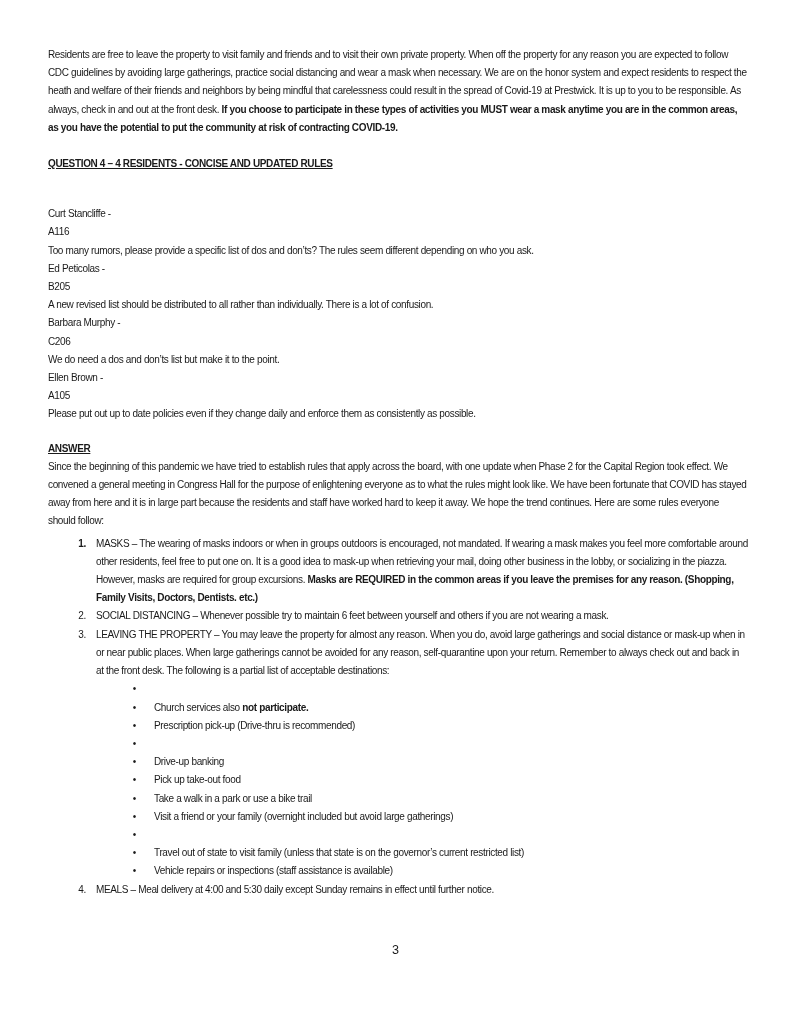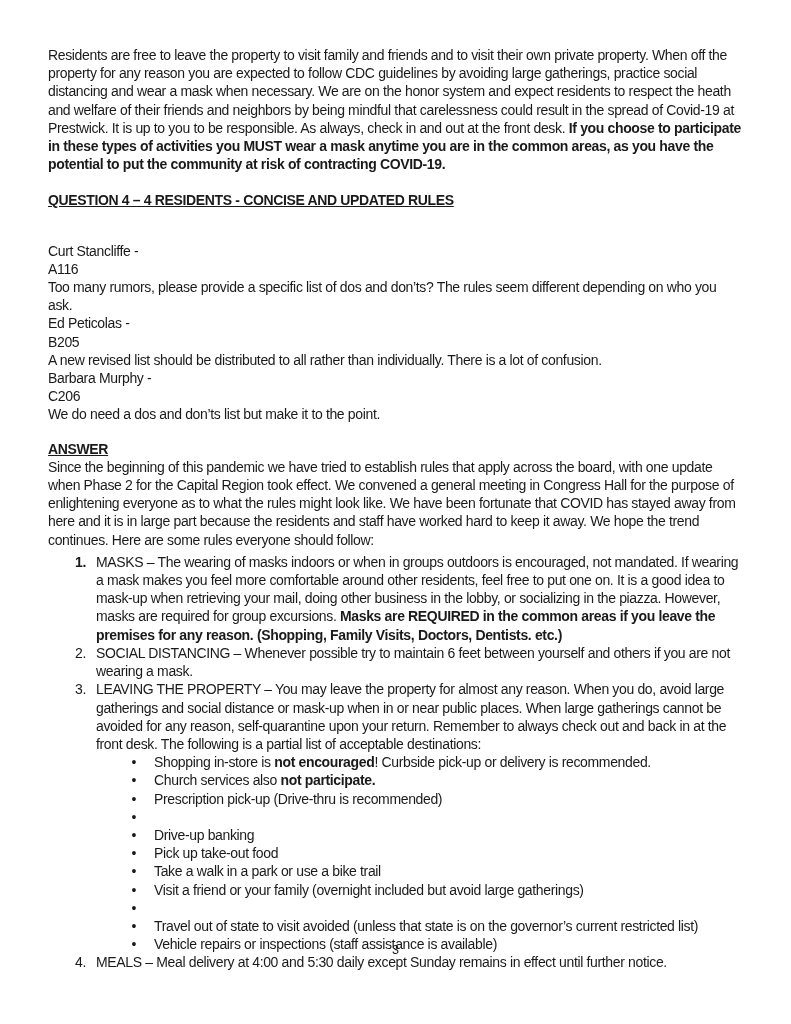--- a/index.html
+++ b/index.html
@@ -10,7 +10,7 @@
     }
     .page {
       position: absolute; left: 48px; top: 46px; width: 700px;
-      font-size: 14px; line-height: 18.2px; letter-spacing: -0.35px;
+      font-size: 10px; line-height: 18.2px; letter-spacing: -0.35px;
       font-stretch: condensed;
     }
     p { margin: 0; }

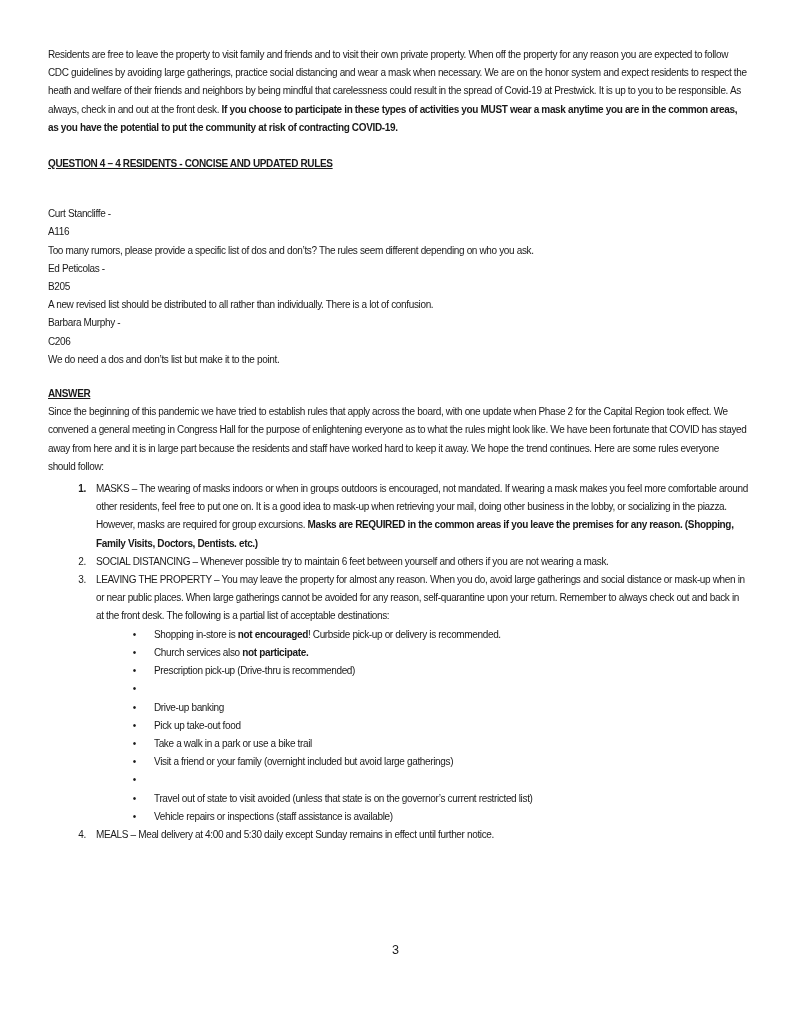--- a/index.html
+++ b/index.html
@@ -58,6 +58,11 @@
       <span class="res-name">Barbara Murphy -</span>
       <span class="res-unit">C206</span>
       <span class="res-comment">We do need a dos and don’ts list but make it to the point.</span>
+    </div>
+    <div class="res-row">
+      <span class="res-name">Ellen Brown -</span>
+      <span class="res-unit">A105</span>
+      <span class="res-comment">Please put out up to date policies even if they change daily and enforce them as consistently as possible.</span>
     </div>
   </div>
 

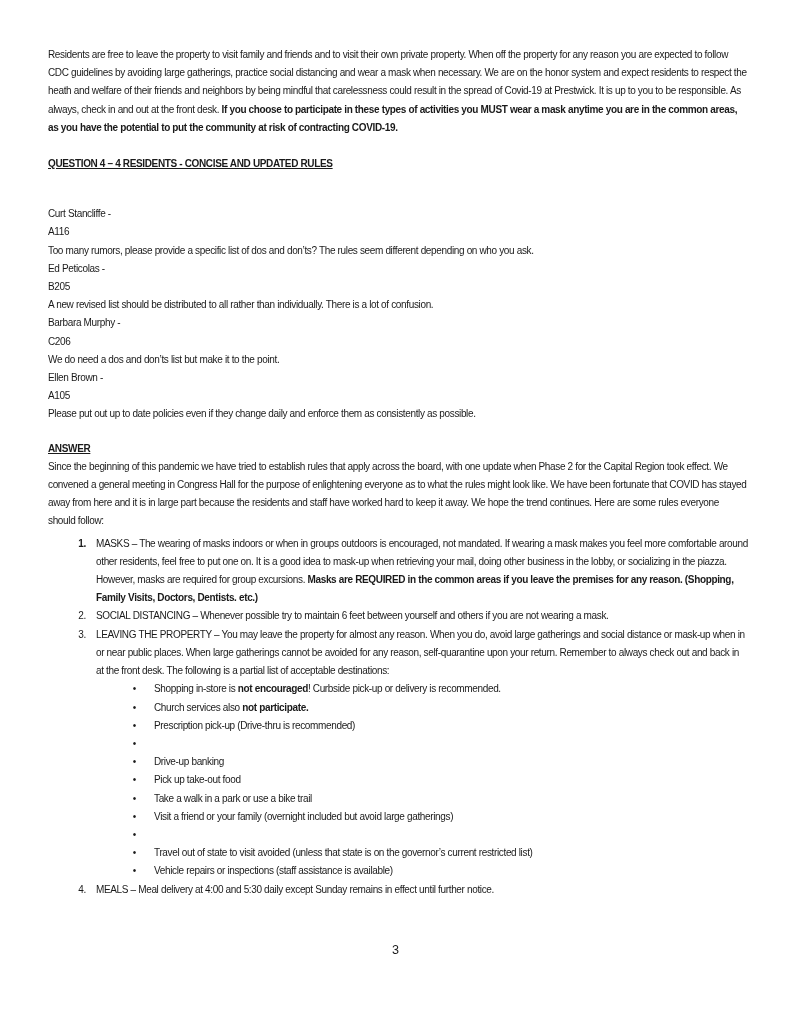--- a/index.html
+++ b/index.html
@@ -85,7 +85,6 @@
         <ul class="dest" id="dest-list">
             <li>
               <span class="bullet">•</span>
-              <span><span>Shopping in-store is </span><b>not encouraged</b><span>! Curbside pick-up or delivery is recommended.</span></span>
             </li>
             <li>
               <span class="bullet">•</span>

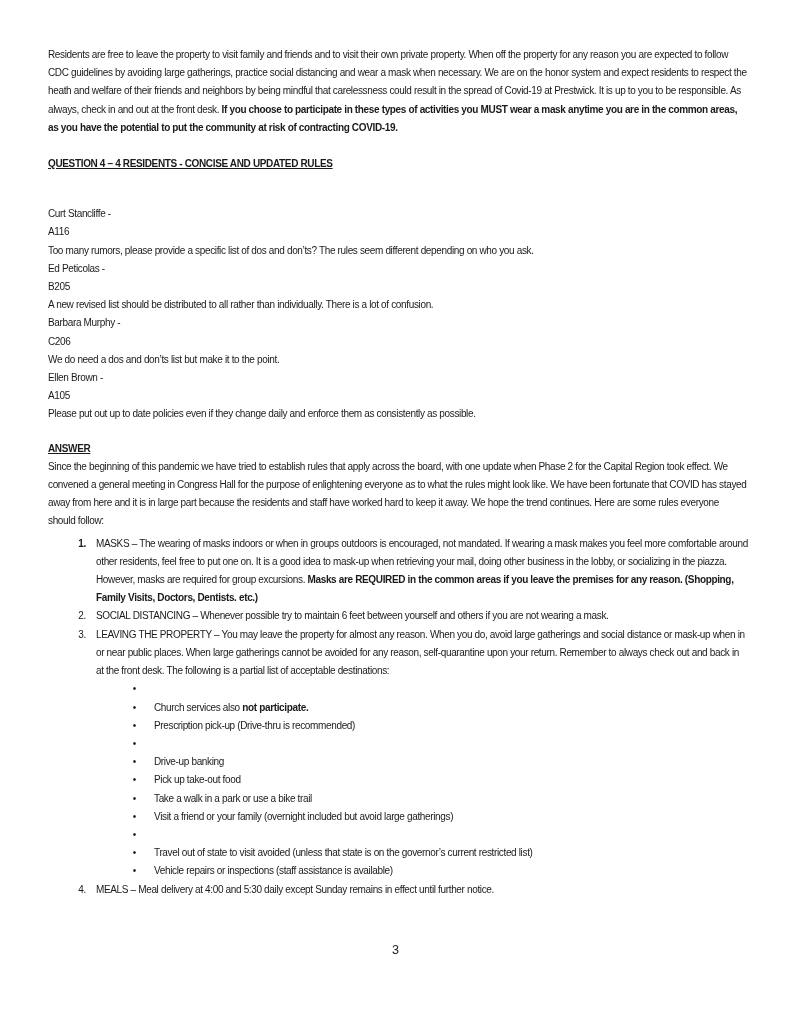--- a/index.html
+++ b/index.html
@@ -118,7 +118,7 @@
             </li>
             <li>
               <span class="bullet">•</span>
-              <span><span>Travel out of state to visit avoided (unless that state is on the governor’s current restricted list)</span><b></b><span></span></span>
+              <span><span>Travel out of state to visit family (unless that state is on the governor’s current restricted list)</span><b></b><span></span></span>
             </li>
             <li>
               <span class="bullet">•</span>

